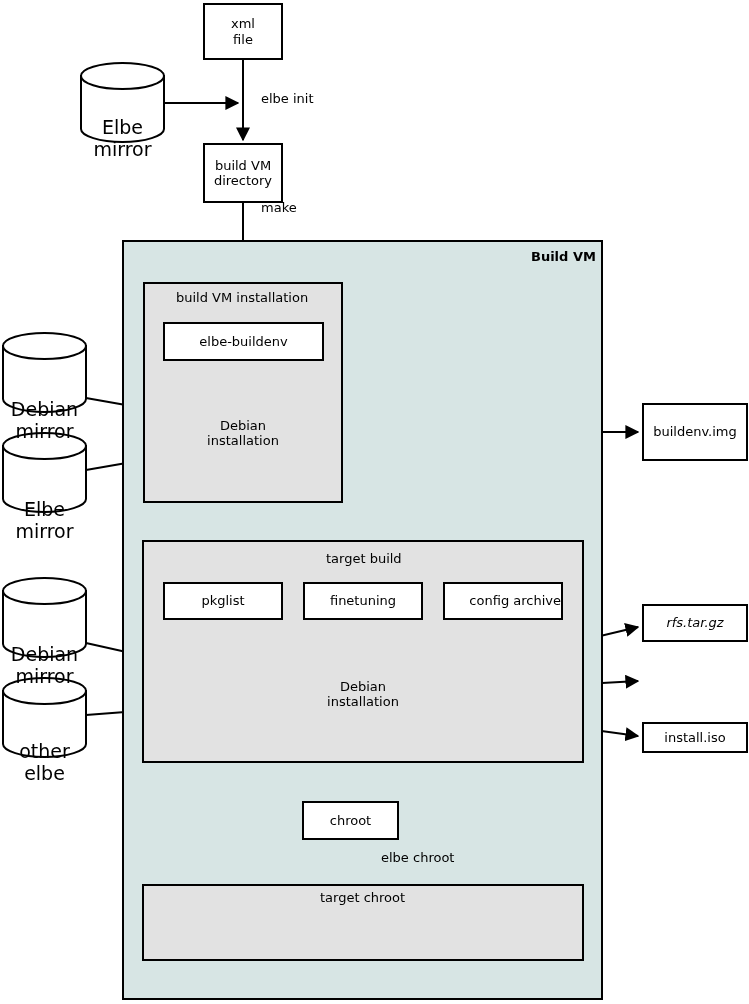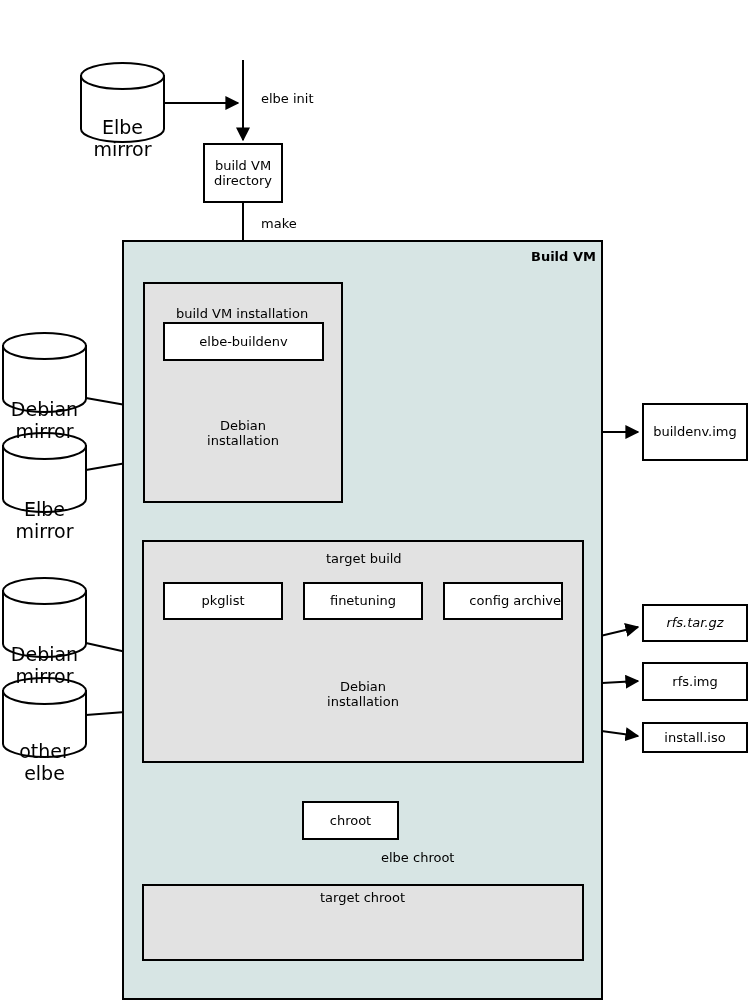--- a/index.html
+++ b/index.html
@@ -245,6 +245,10 @@
     </div>
   </div>
 
+  <div class="node boxnode" style="left:203px; top:3px; width:80px; height:57px; flex-direction:column;">
+    <span>xml</span>
+    <span>file</span>
+  </div>
 
   <div class="node boxnode" style="left:203px; top:143px; width:80px; height:60px; flex-direction:column;">
     <span>build VM</span>

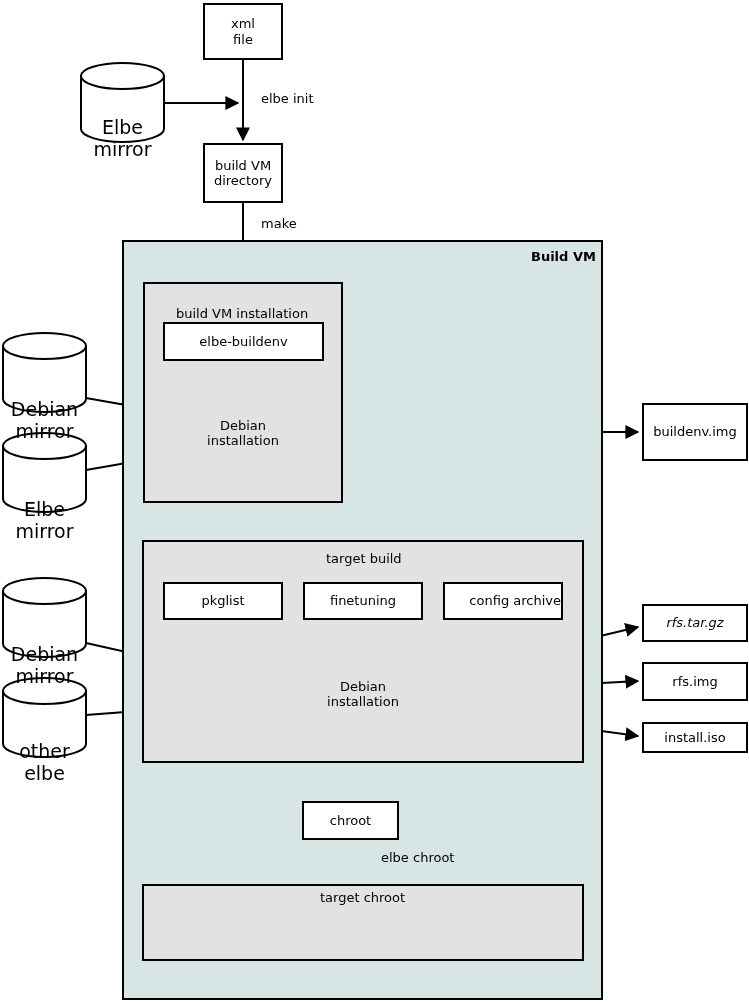--- a/index.html
+++ b/index.html
@@ -292,7 +292,7 @@
   </div>
 
   <div class="edge-label" style="left:261px; top:91px;">elbe init</div>
-  <div class="edge-label" style="left:261px; top:216px;">make</div>
+  <div class="edge-label" style="left:261px; top:200px;">make</div>
   <div class="edge-label" style="left:381px; top:850px;">elbe chroot</div>
 
 </div>

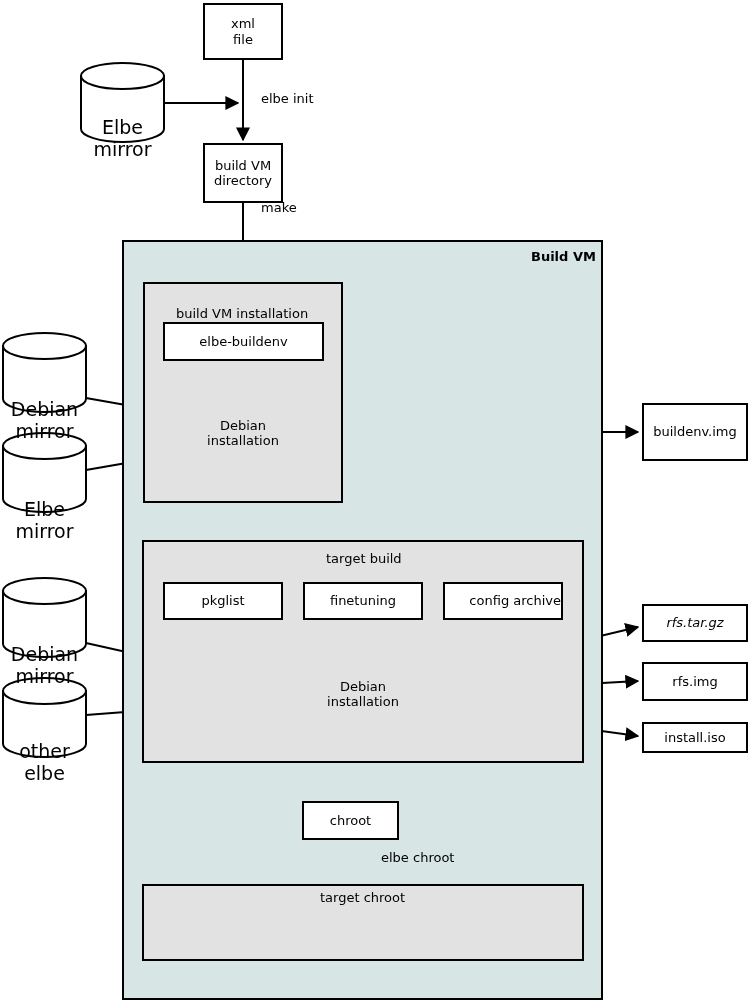--- a/index.html
+++ b/index.html
@@ -109,7 +109,7 @@
   <div class="container-title bold" style="left:531px; top:249px;">Build VM</div>
 
   <div class="container-grey" style="left:143px; top:282px; width:200px; height:221px;"></div>
-  <div class="container-title" style="left:176px; top:290px;margin-top:16px;">build VM installation</div>
+  <div class="container-title" style="left:176px; top:290px;">build VM installation</div>
 
   <div class="container-grey" style="left:142px; top:540px; width:442px; height:223px;"></div>
   <div class="container-title" style="left:326px; top:551px;">target build</div>

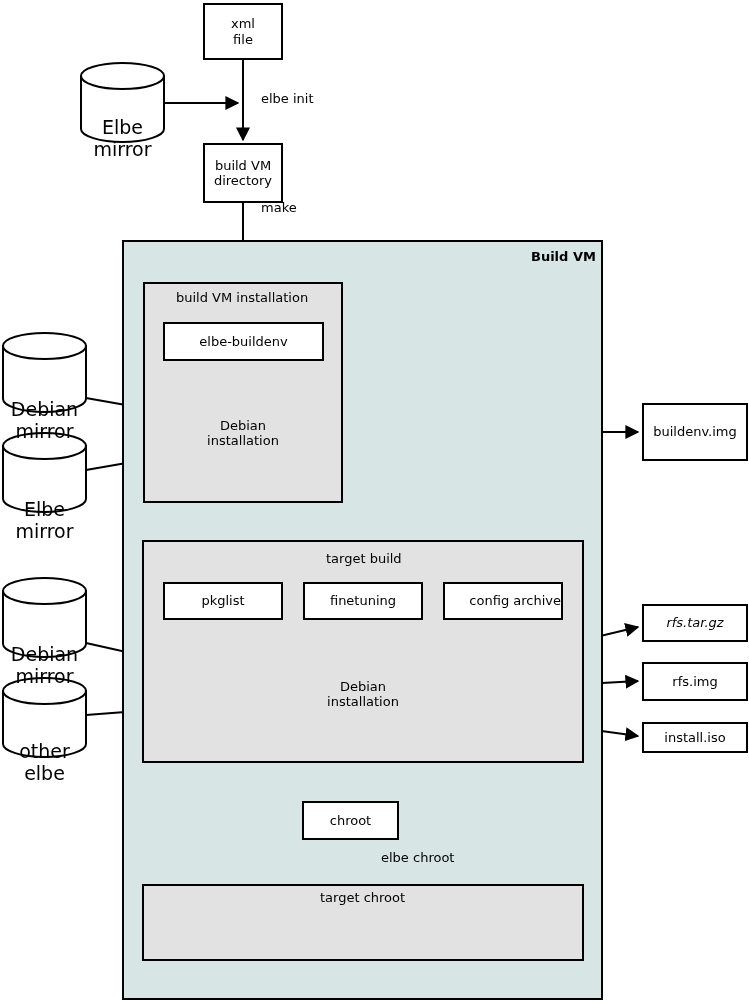--- a/index.html
+++ b/index.html
@@ -283,9 +283,6 @@
     <span>rfs.tar.gz</span>
   </div>
 
-  <div class="node boxnode" style="left:642px; top:662px; width:106px; height:39px;">
-    <span>rfs.img</span>
-  </div>
 
   <div class="node boxnode" style="left:642px; top:722px; width:106px; height:31px;">
     <span>install.iso</span>

